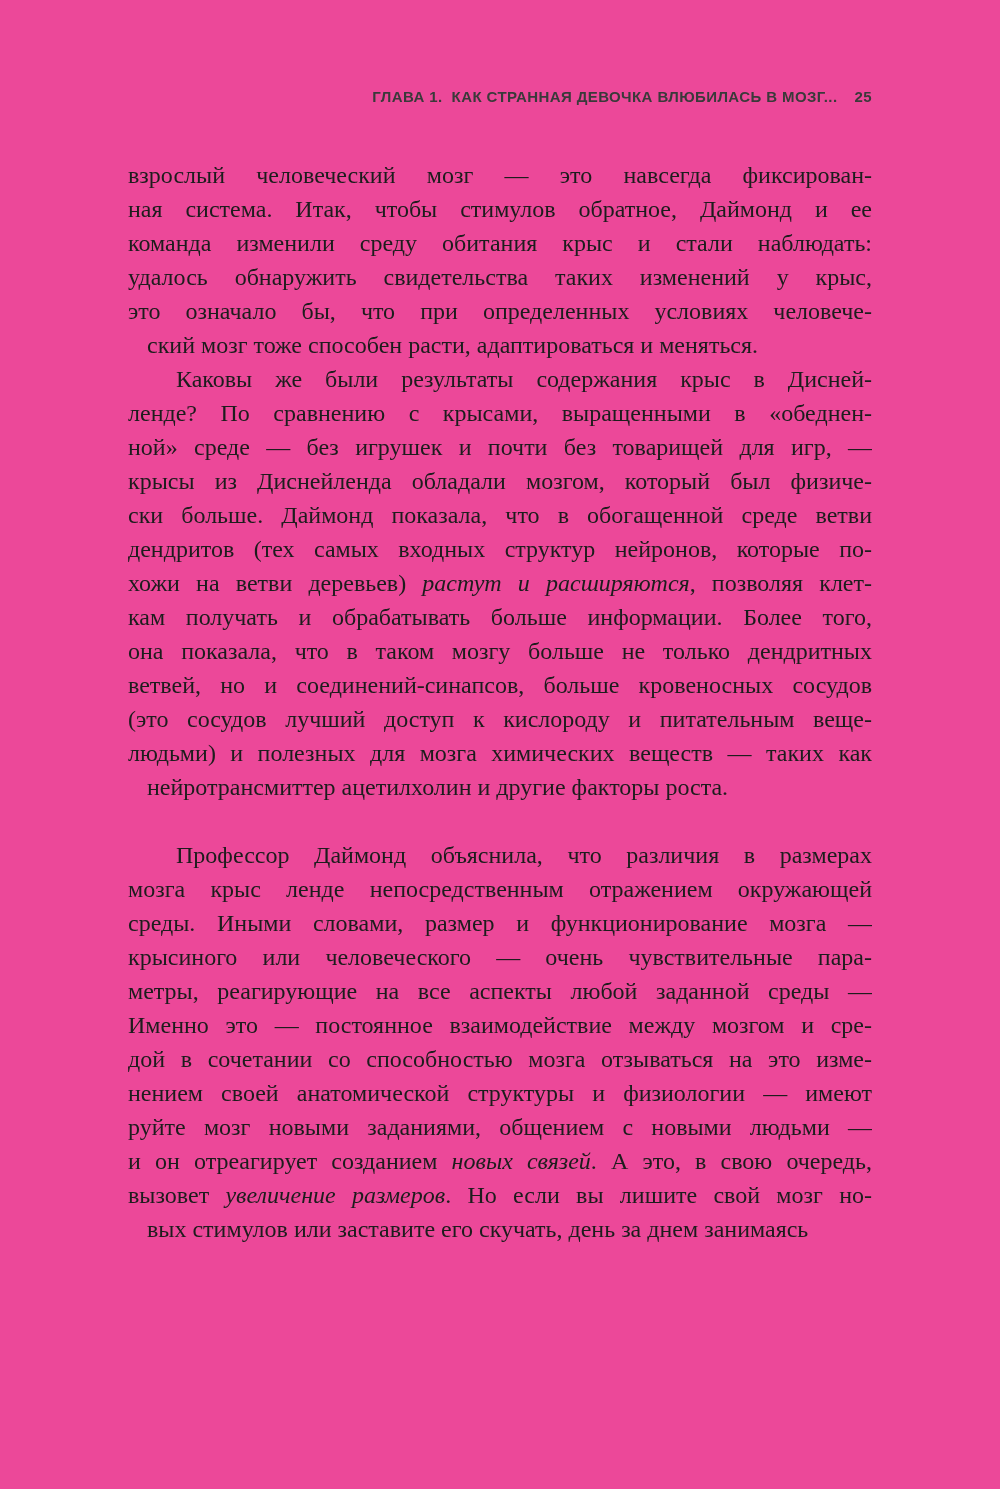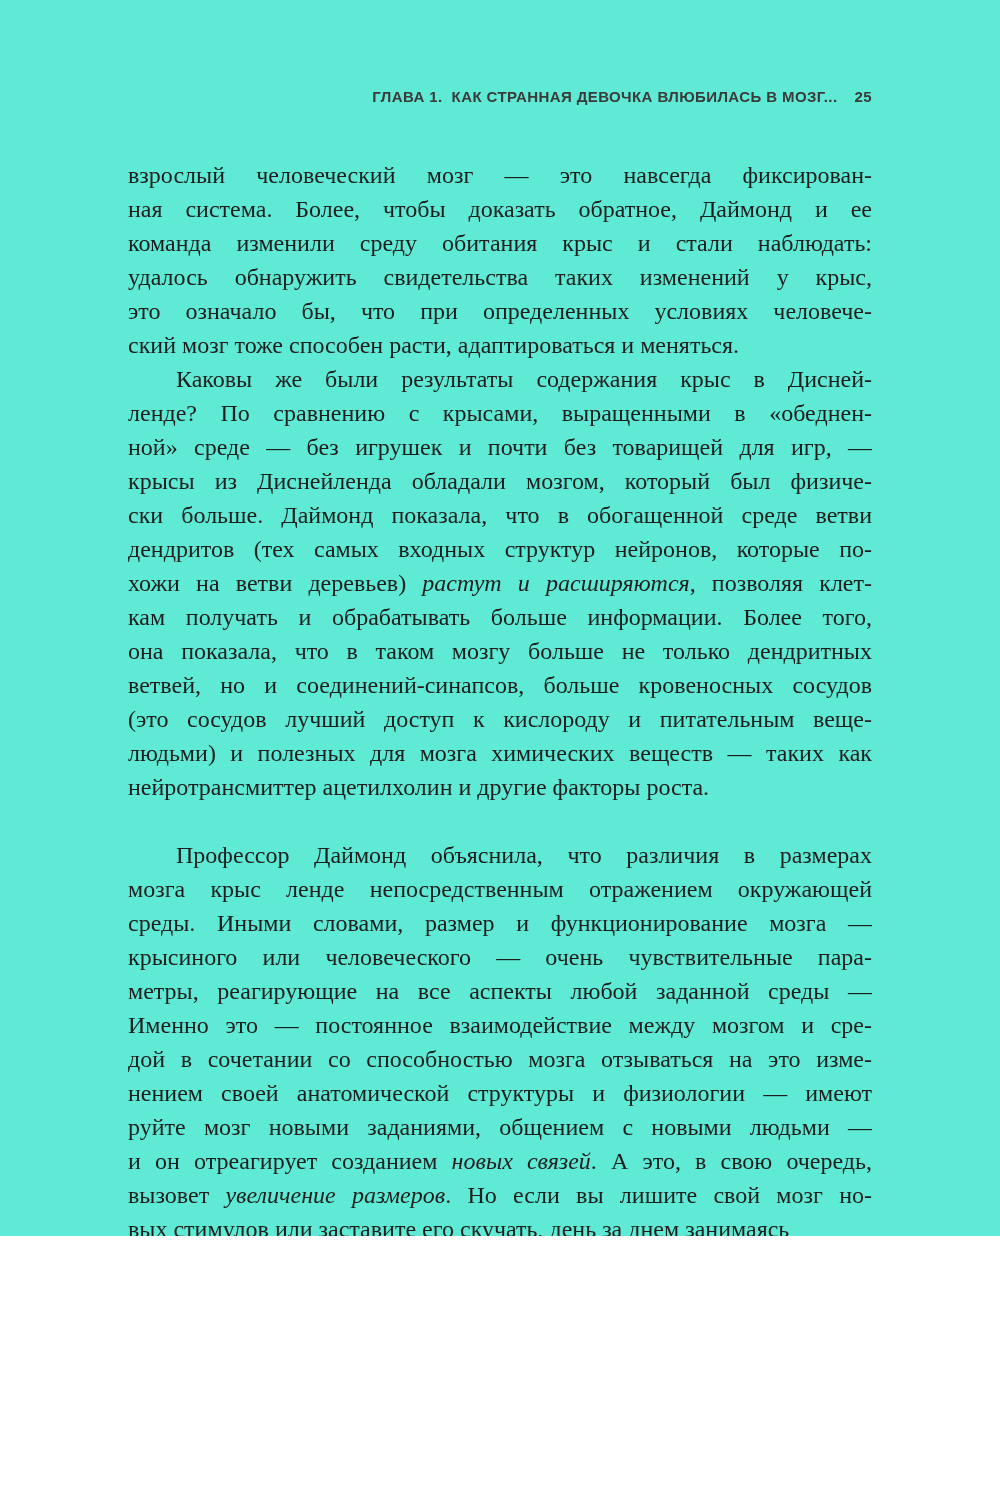--- a/index.html
+++ b/index.html
@@ -10,8 +10,8 @@
   .page {
     position: relative;
     width: 1000px;
-    height: 1236px;
-    background: #5eead4;
+    height: 1489px;
+    background: #ec4899;
     overflow: hidden;
     font-family: "Liberation Serif", "DejaVu Serif", serif;
   }

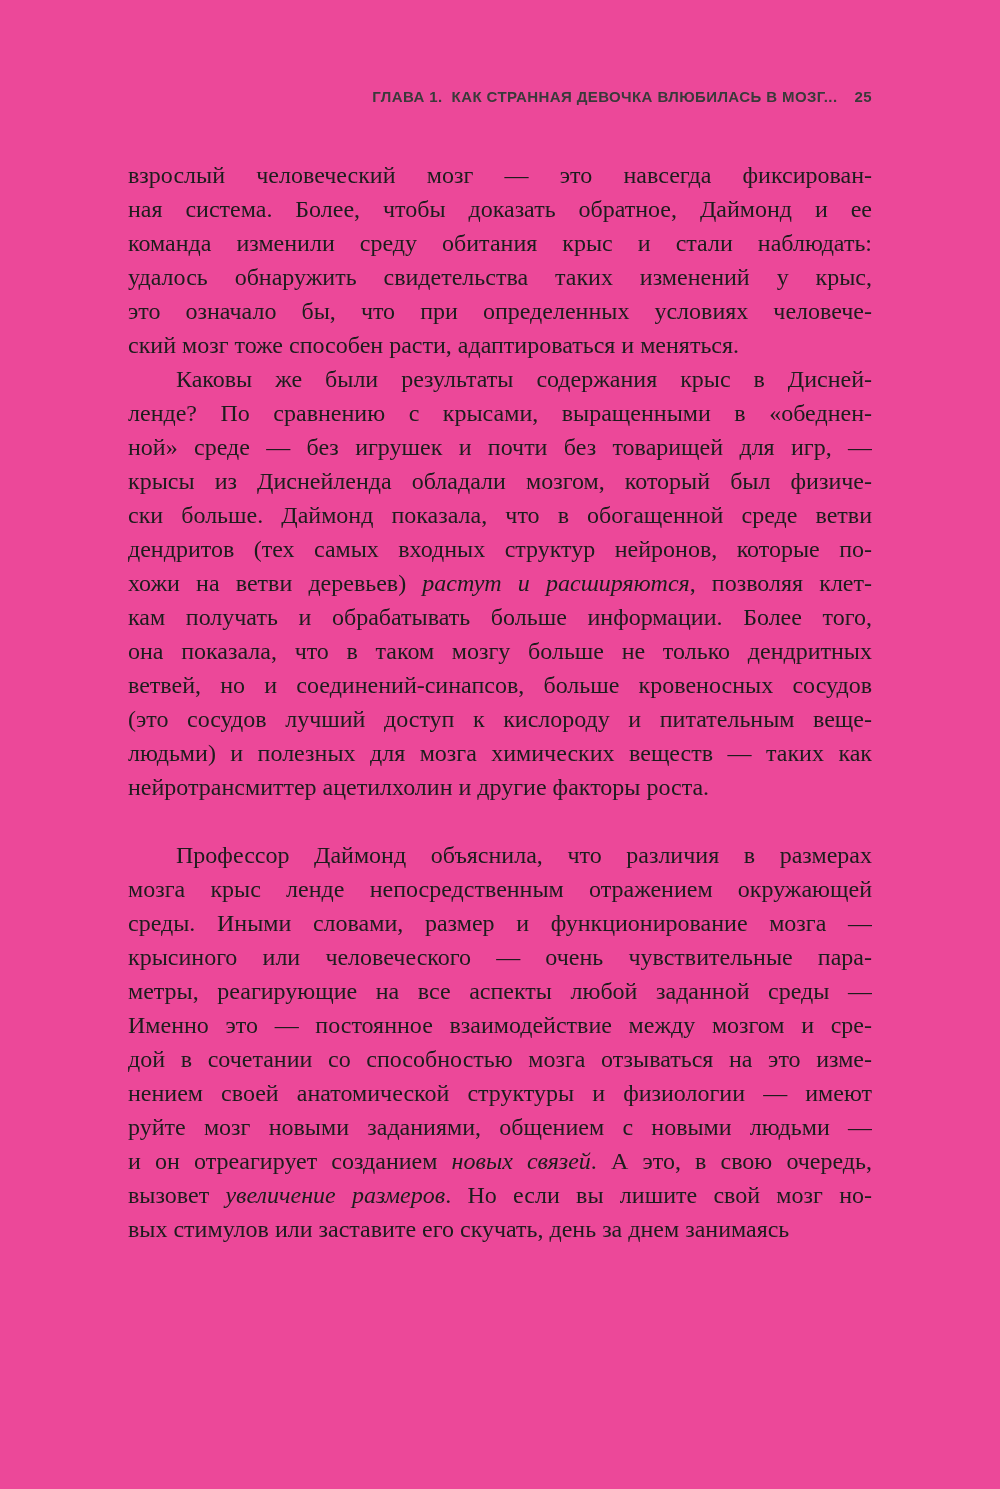--- a/index.html
+++ b/index.html
@@ -70,7 +70,7 @@
   <div class="page-body">
       <div class="para">
         <div class="line"><span>взрослый человеческий мозг — это навсегда фиксирован-</span></div>
-        <div class="line"><span>ная система. Более, чтобы доказать обратное, Даймонд и ее</span></div>
+        <div class="line"><span>ная система. Итак, чтобы стимулов обратное, Даймонд и ее</span></div>
         <div class="line"><span>команда изменили среду обитания крыс и стали наблюдать:</span></div>
         <div class="line"><span>удалось обнаружить свидетельства таких изменений у крыс,</span></div>
         <div class="line"><span>это означало бы, что при определенных условиях человече-</span></div>

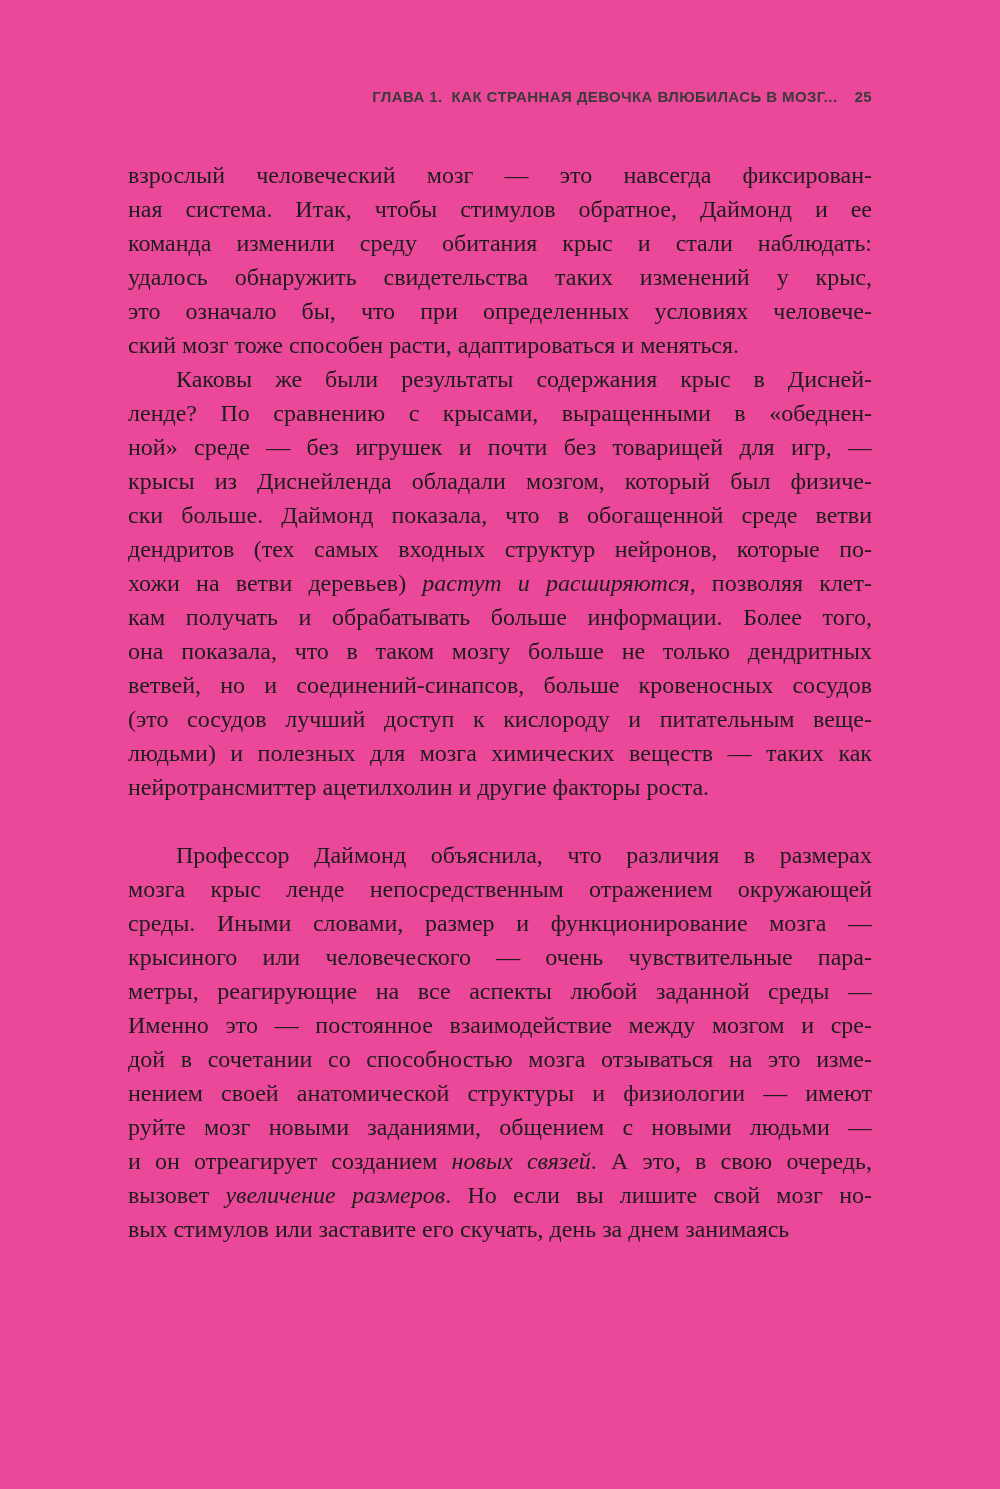--- a/index.html
+++ b/index.html
@@ -52,6 +52,7 @@
   }
   .line.last {
     text-align-last: left;
+    margin-left: 19px;
   }
   .line.indent { text-indent: 48px; }
   .it { font-style: italic; }

